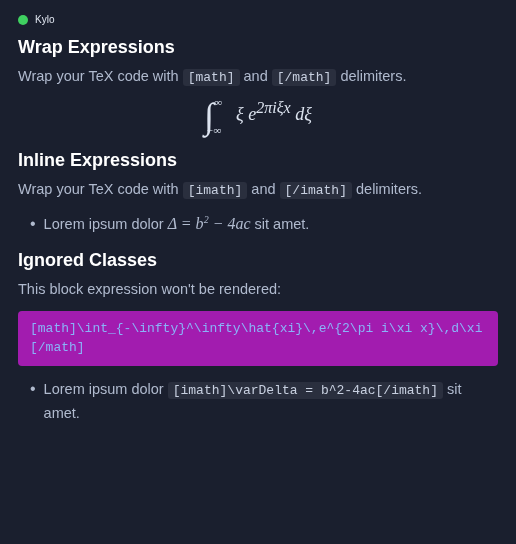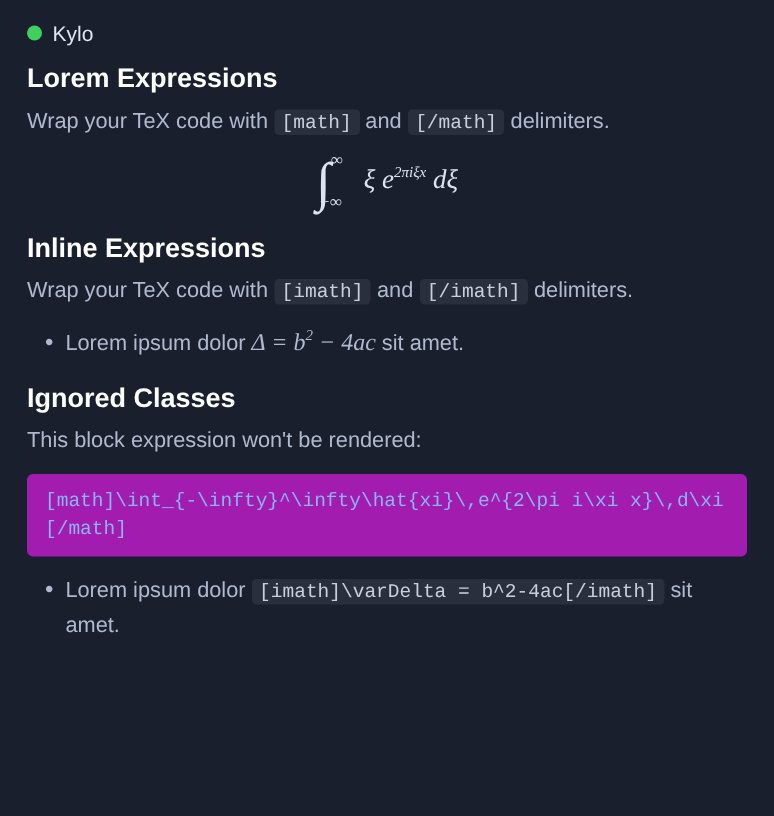--- a/index.html
+++ b/index.html
@@ -32,7 +32,7 @@
 
     .username {
       color: #e0e6f0;
-      font-size: 14px;
+      font-size: 10px;
       font-weight: 500;
     }
 

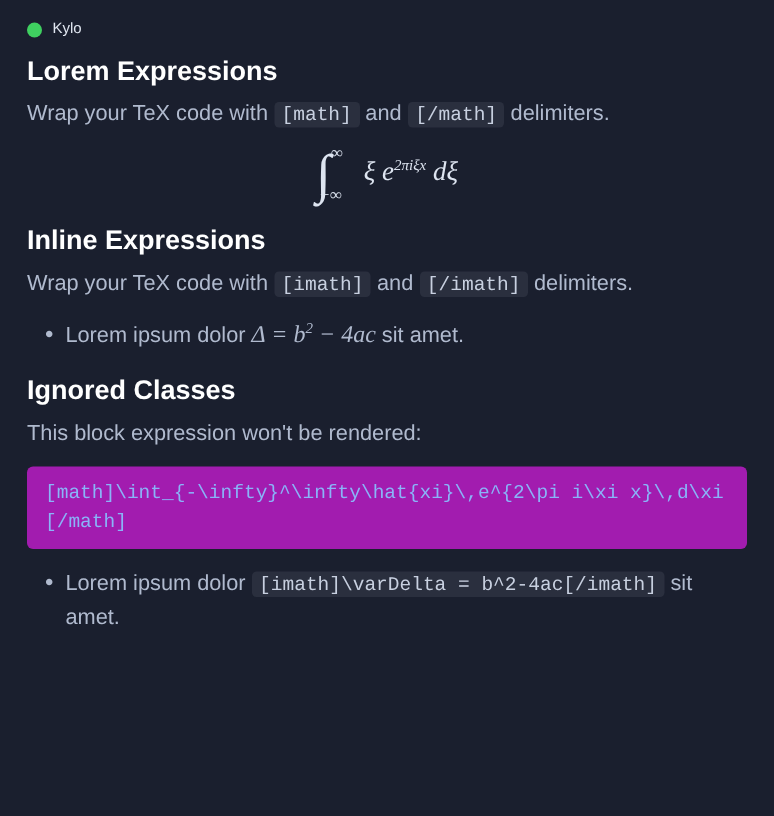--- a/index.html
+++ b/index.html
@@ -125,7 +125,7 @@
 </div>
 
 <div class="section">
-  <h2>Lorem Expressions</h2>
+  <h2>Wrap Expressions</h2>
   <p>
     <span>Wrap your TeX code with </span><code>[math]</code><span> and </span><code>[/math]</code><span> delimiters.</span>
   </p>

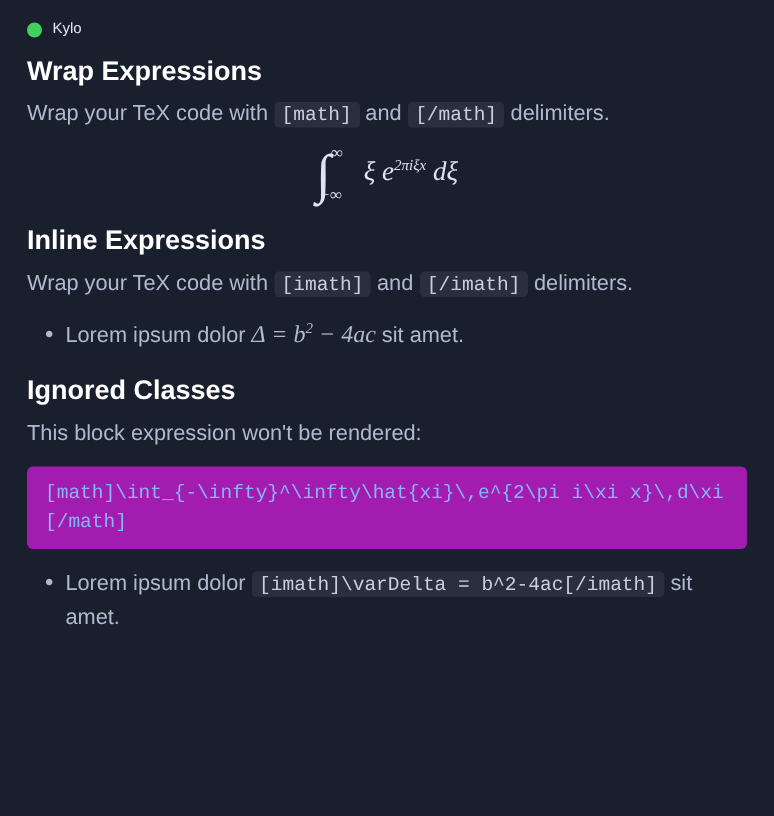--- a/index.html
+++ b/index.html
@@ -139,7 +139,7 @@
       </span>
       &nbsp;&nbsp;
       <span style="font-family:'Times New Roman',serif; font-size:18px; font-style:italic;">
-        ξ e<sup style="font-size:10px;">2πiξx</sup> dξ
+        ξ e<sup style="font-size:16px;">2πiξx</sup> dξ
       </span>
     </span>
   </div>

